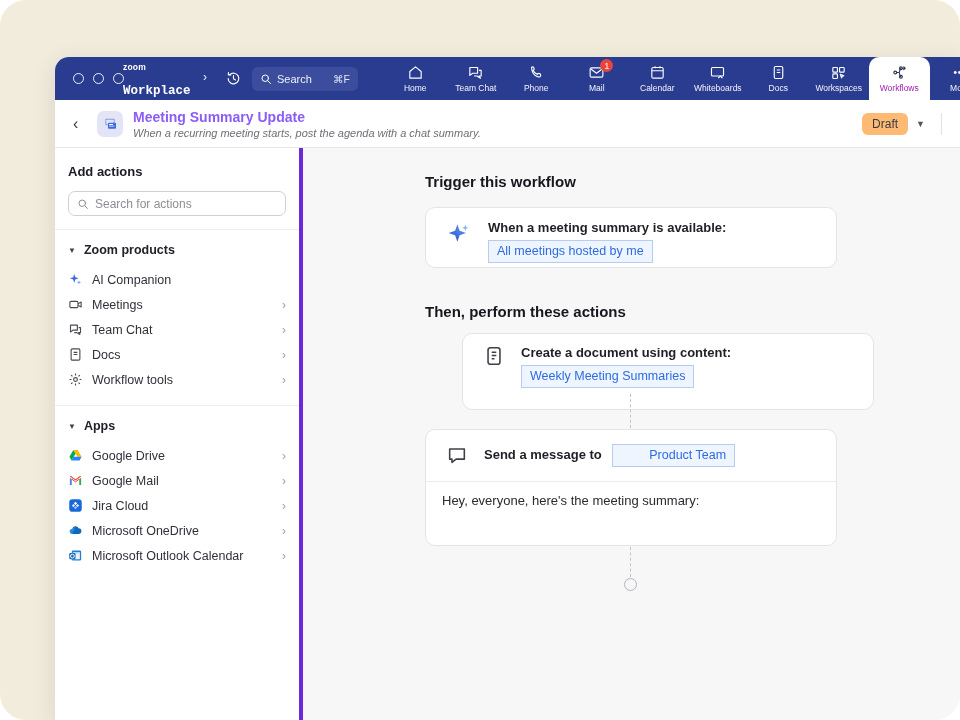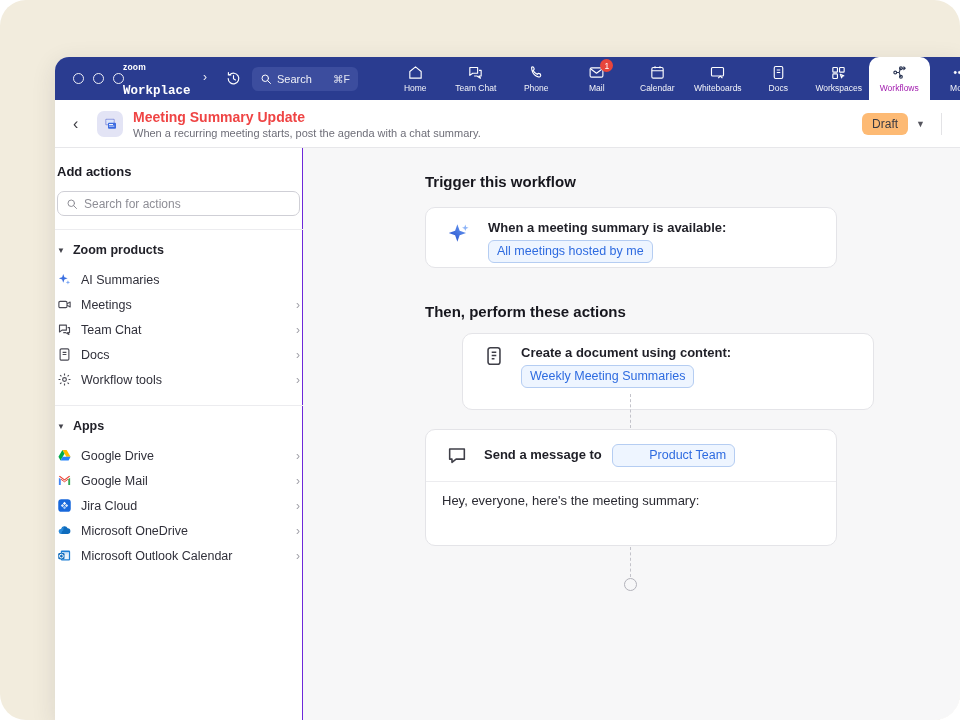--- a/index.html
+++ b/index.html
@@ -40,7 +40,7 @@
   .appheader { height:48px; background:#fff; border-bottom:1px solid #e7e7ea; display:flex; align-items:center; padding:0 18px; }
   .back { font-size:16px; color:#3c3c43; width:18px; cursor:default; }
   .wficon { width:26px; height:26px; border-radius:7px; background:#e3e4f5; display:flex; align-items:center; justify-content:center; margin:0 10px 0 6px; }
-  .htext .t { font-size:14px; font-weight:bold; color:#ef4444; }
+  .htext .t { font-size:14px; font-weight:bold; color:#8b5cf6; }
   .htext .s { font-size:11px; color:#6e6e78; margin-top:2px; }
   .hright { margin-left:auto; display:flex; align-items:center; gap:8px; }
   .draft { background:#fdba74; border-radius:6px; padding:4px 10px; font-size:12px; color:#3a3a42; }

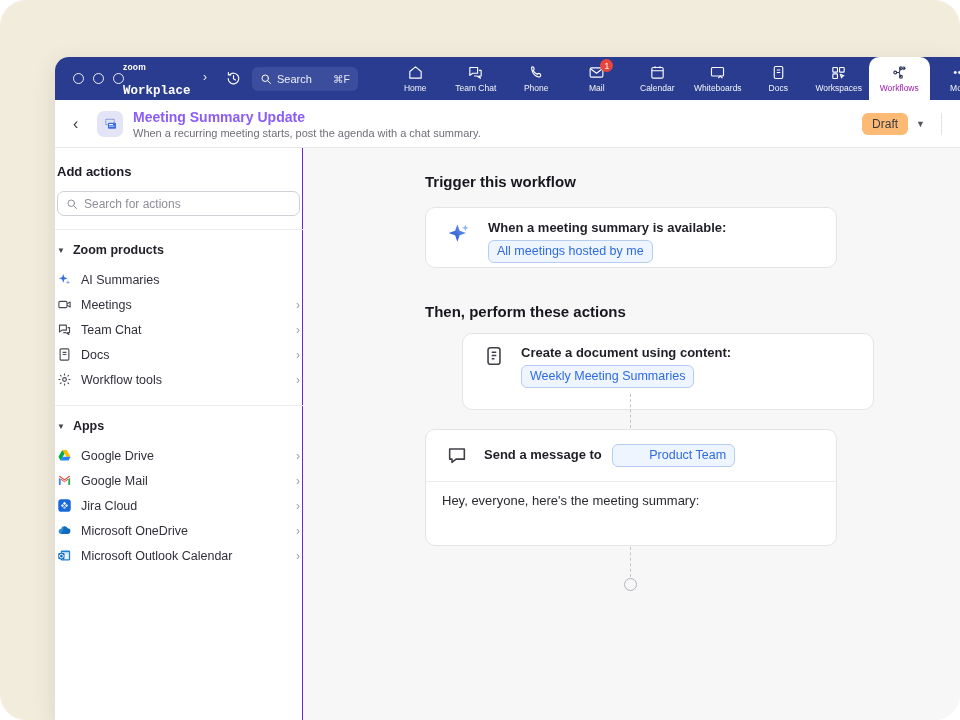--- a/index.html
+++ b/index.html
@@ -41,7 +41,7 @@
   .back { font-size:16px; color:#3c3c43; width:18px; cursor:default; }
   .wficon { width:26px; height:26px; border-radius:7px; background:#e3e4f5; display:flex; align-items:center; justify-content:center; margin:0 10px 0 6px; }
   .htext .t { font-size:14px; font-weight:bold; color:#8b5cf6; }
-  .htext .s { font-size:11px; color:#6e6e78; margin-top:2px; }
+  .htext .s { font-size:11px; color:#6e6e78; margin-top:2px;font-style:italic; }
   .hright { margin-left:auto; display:flex; align-items:center; gap:8px; }
   .draft { background:#fdba74; border-radius:6px; padding:4px 10px; font-size:12px; color:#3a3a42; }
   .dchev { font-size:9px; color:#55555e; }

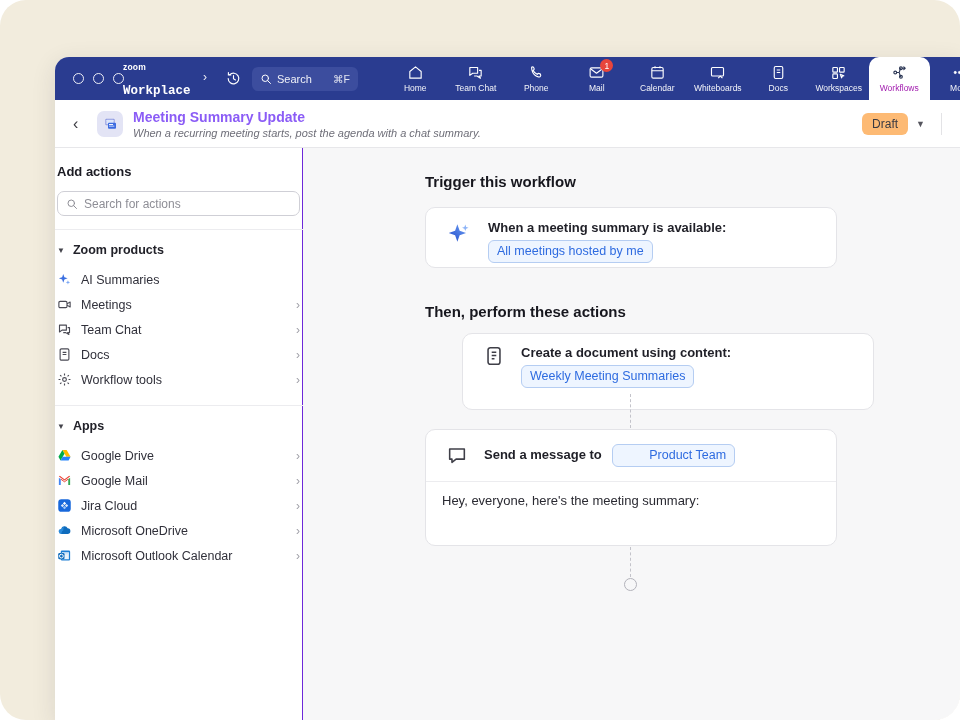--- a/index.html
+++ b/index.html
@@ -49,7 +49,7 @@
 
   
   .bodyrow { display:flex; height:calc(100% - 91px); }
-  .sidebar { width:248px; background:#fff; border-right:1px solid #6d28d9; padding:14px 2px; position:relative; }
+  .sidebar { width:248px; background:#fff; border-right:4px solid #6d28d9; padding:14px 13px; position:relative; }
   .sb-title { font-size:13px; font-weight:bold; color:#1b1b23; margin:2px 0 12px; }
   .sb-search { display:flex; align-items:center; gap:6px; height:25px; border:1px solid #cfcfd6; border-radius:7px;
                padding:0 8px; color:#8e8e96; }

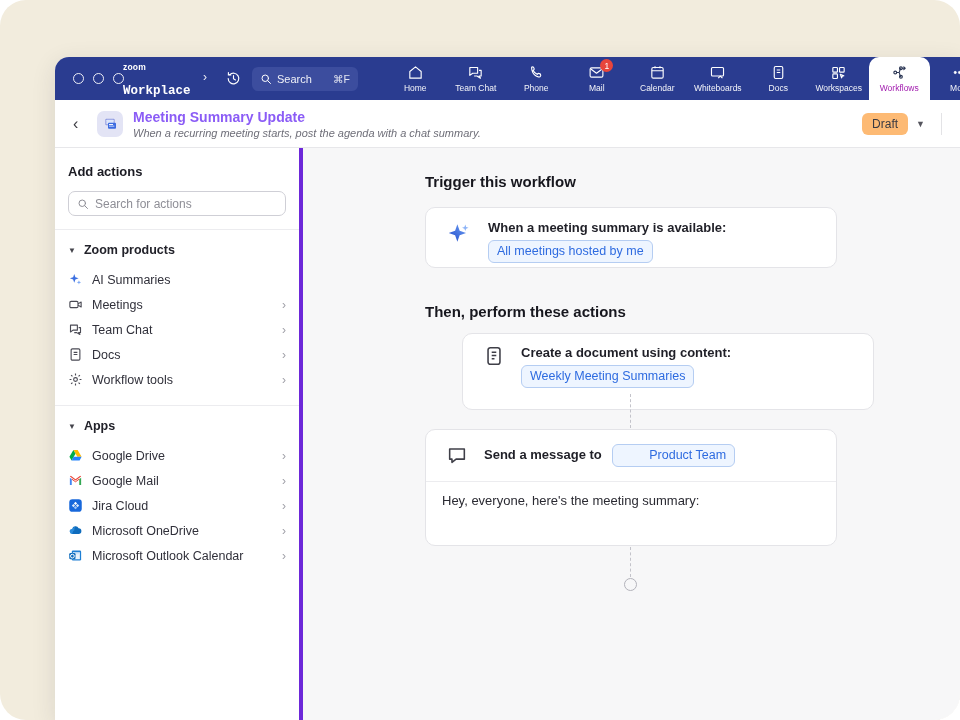--- a/index.html
+++ b/index.html
@@ -69,7 +69,7 @@
   .card .row { display:flex; align-items:flex-start; padding:12px 20px; gap:16px; }
   .ct { font-size:13px; font-weight:bold; color:#1f1f27; }
   .pill { display:inline-block; font-size:12.5px; color:#2e6be0; background:#eef5ff; border:1px solid #b5cdf2;
-          border-radius:6px; padding:2px 8px; line-height:1.35; }
+          border-radius:0; padding:2px 8px; line-height:1.35; }
   .trigcard .txtcol .pill { margin-top:5px; }
   .sect2 { border-top:1px solid #ececef; padding:11px 16px; }
   .msg { font-size:13px; color:#2a2a32; }

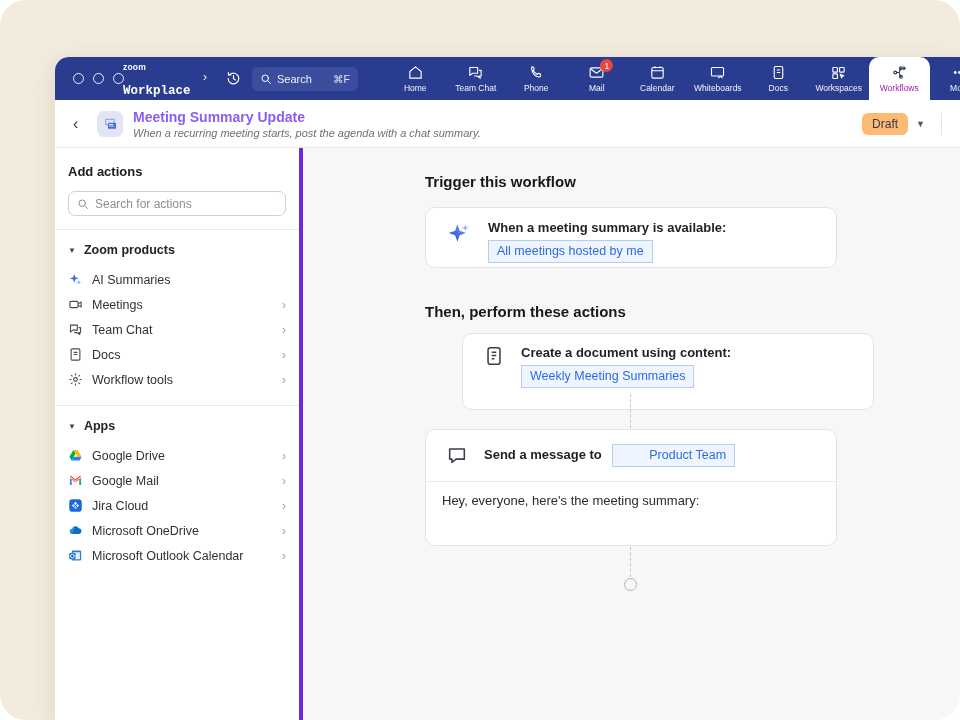--- a/index.html
+++ b/index.html
@@ -257,7 +257,7 @@
                 <path d="M17.5 13l.9 2.6 2.6.9-2.6.9-.9 2.6-.9-2.6-2.6-.9 2.6-.9z" fill="#7aa7f5"></path>
               </svg>
           </span>
-          <span class="lbl">AI Summaries</span>
+          <span class="lbl">AI Companion</span>
         </div>
         <div class="sb-item">
           <span class="appico">

